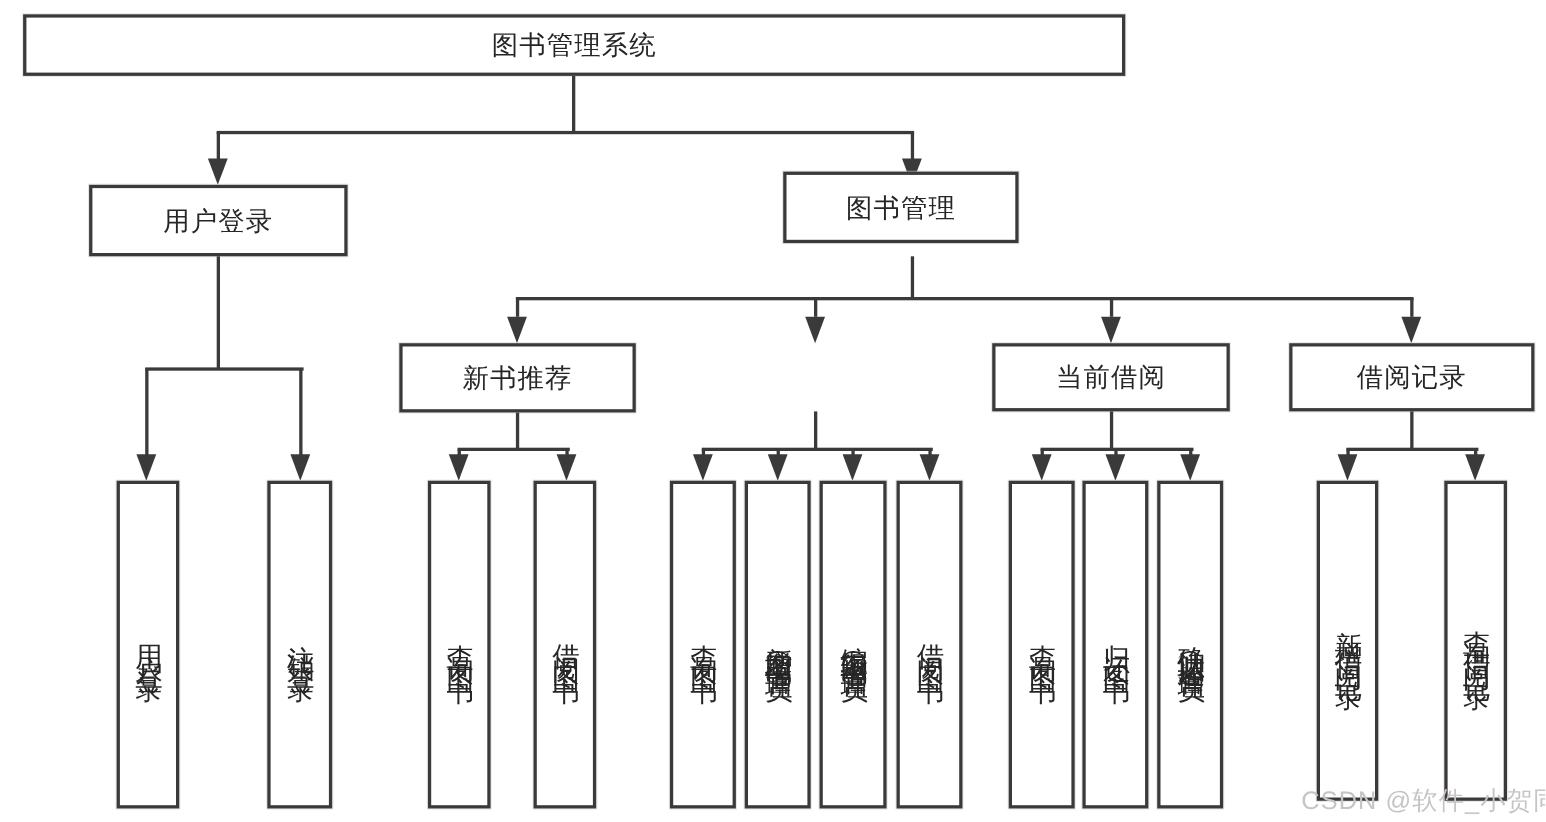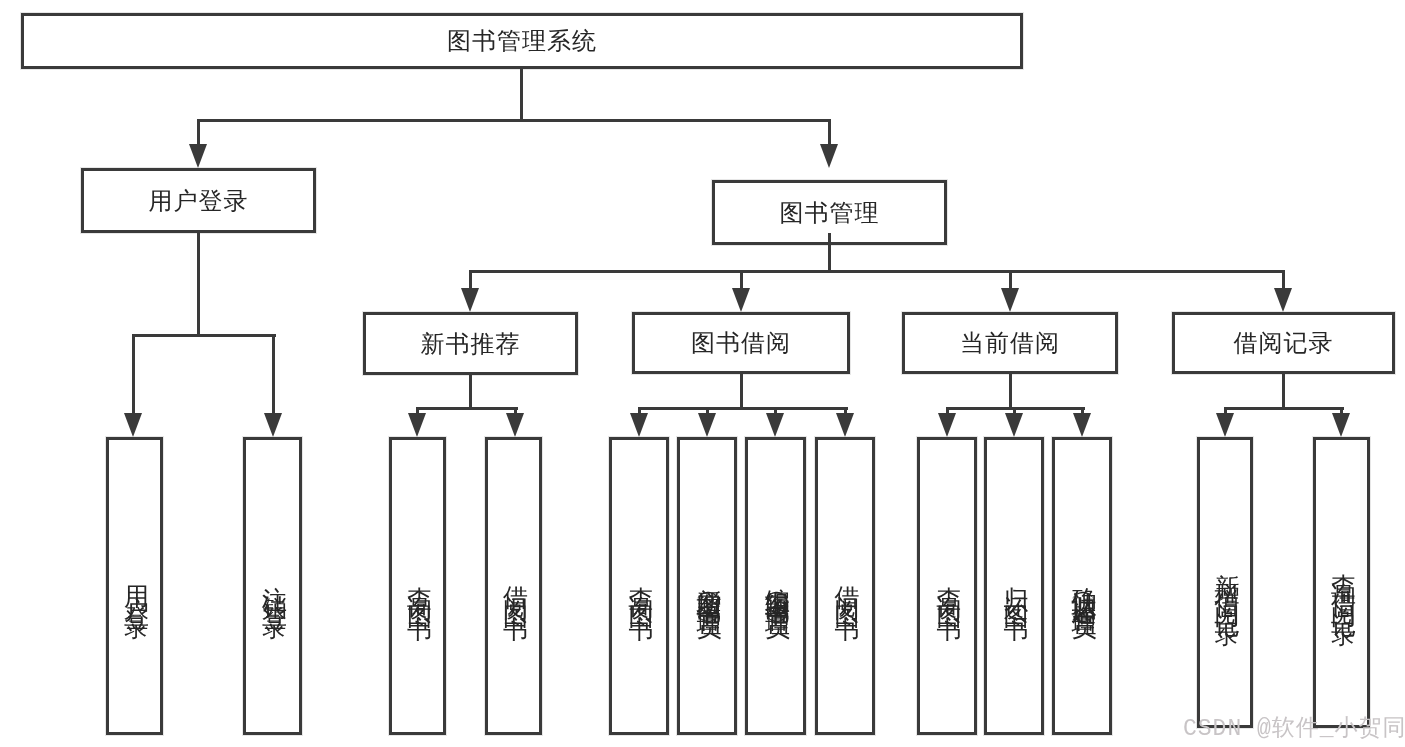--- a/index.html
+++ b/index.html
@@ -5,7 +5,7 @@
   html,body { margin:0; padding:0; background:#ffffff; }
   #canvas {
     position:relative; width:1405px; height:747px; background:#ffffff;
-    font-family:Liberation Mono, monospace; overflow:hidden;
+    font-family:Liberation Sans, sans-serif; overflow:hidden;
   }
   .hbox {
     position:absolute; box-sizing:border-box;

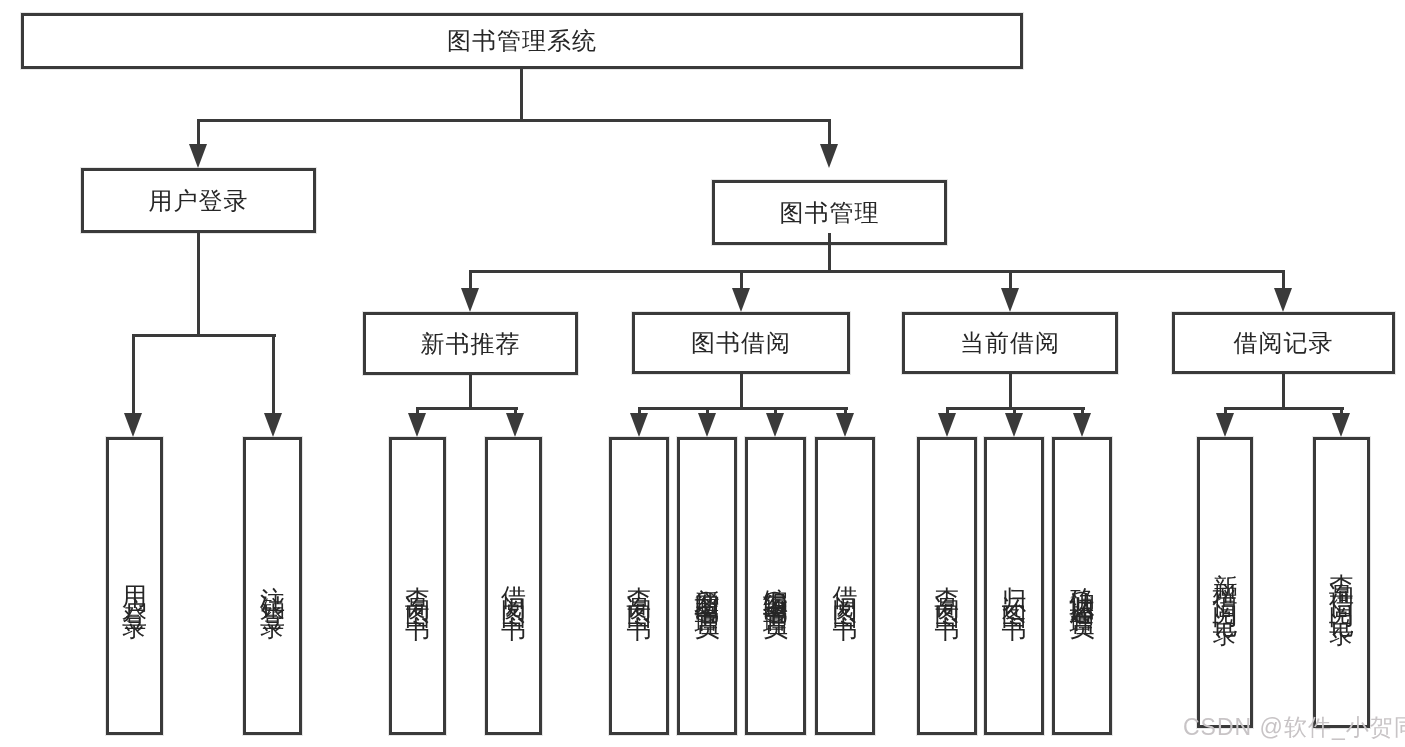--- a/index.html
+++ b/index.html
@@ -57,7 +57,7 @@
   <div class="hbox" style="left:81px; top:168px; width:235px; height:65px;">
     <span>用户登录</span>
   </div>
-  <div class="hbox" style="left:712px; top:180px; width:235px; height:65px;">
+  <div class="hbox" style="left:712px; top:156px; width:214px; height:65px;">
     <span>图书管理</span>
   </div>
 

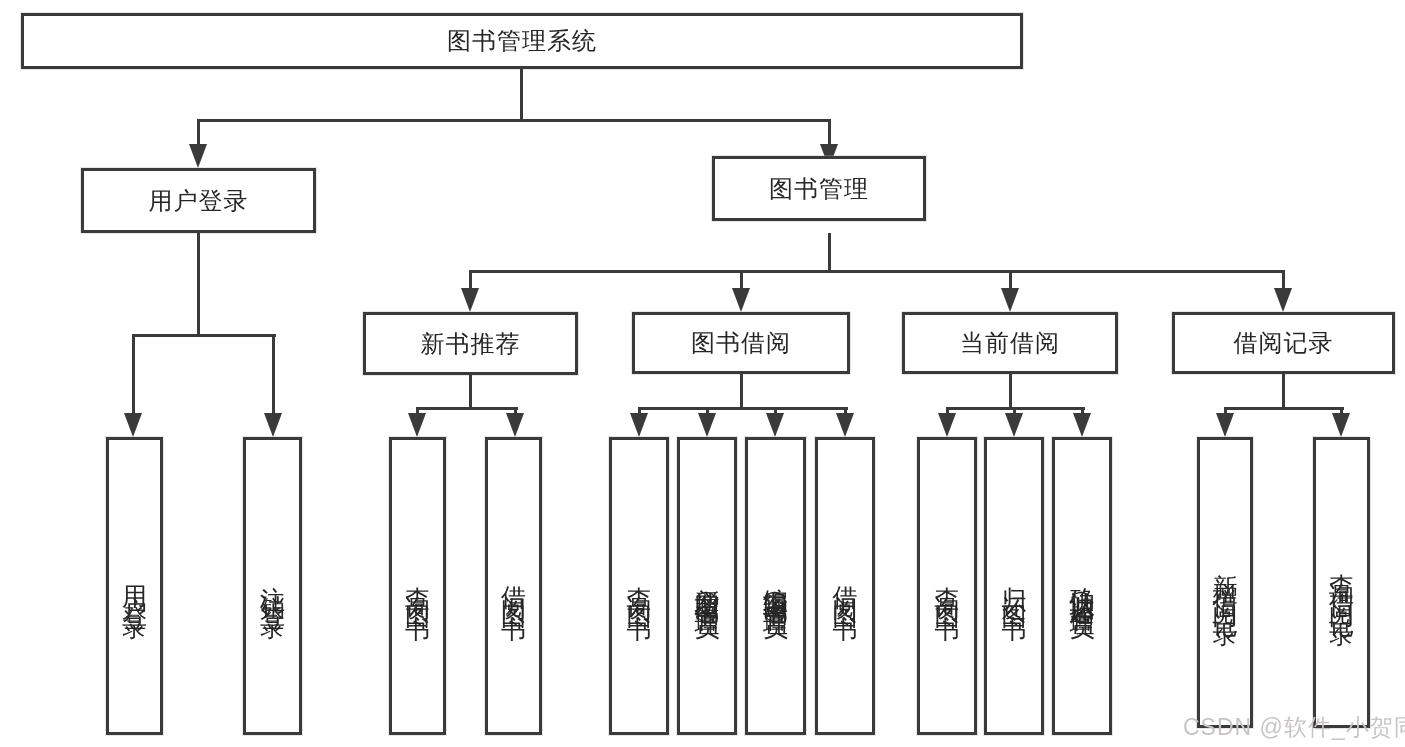--- a/index.html
+++ b/index.html
@@ -81,9 +81,6 @@
 
   <div class="hbox" style="left:363px; top:312px; width:215px; height:63px;">
     <span>新书推荐</span>
-  </div>
-  <div class="hbox" style="left:632px; top:312px; width:218px; height:62px;">
-    <span>图书借阅</span>
   </div>
   <div class="hbox" style="left:902px; top:312px; width:216px; height:62px;text-align:right;">
     <span>当前借阅</span>

